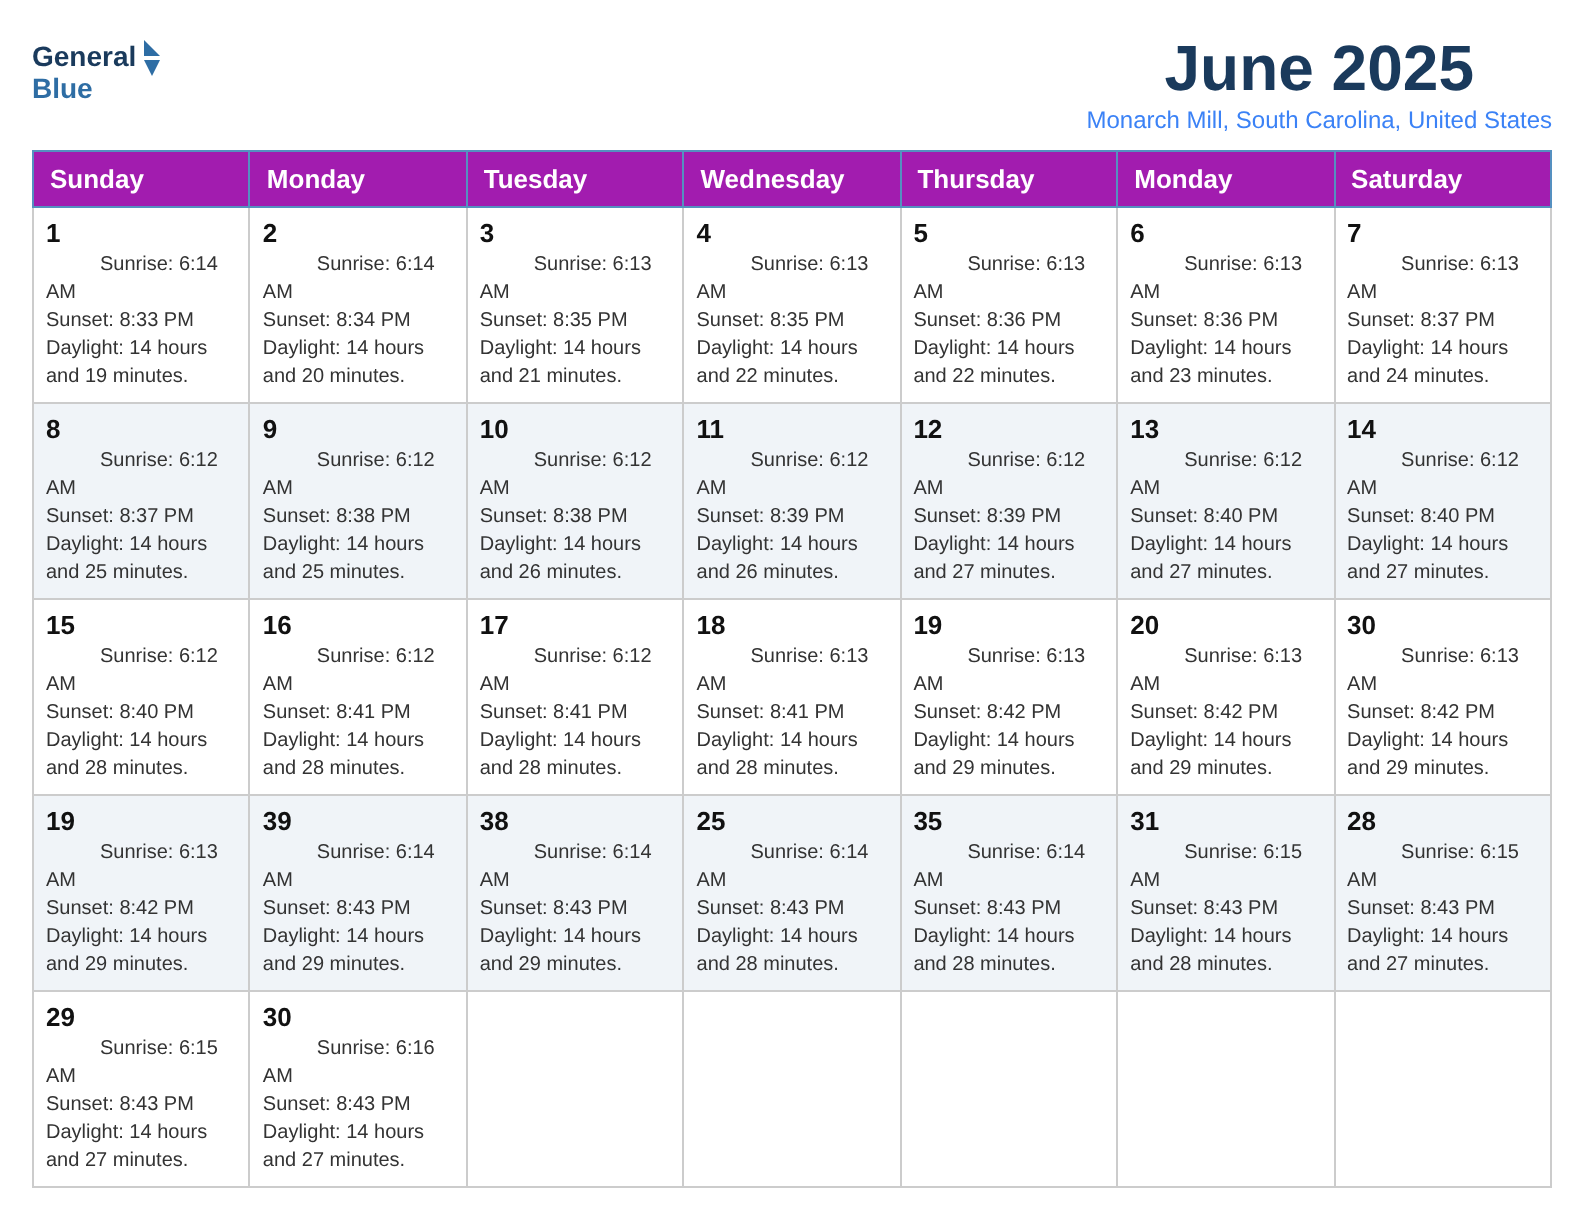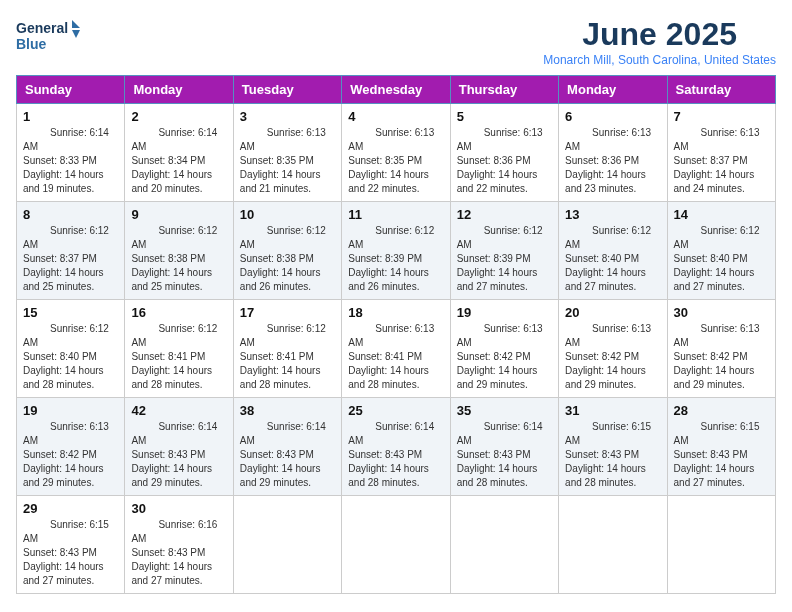--- a/index.html
+++ b/index.html
@@ -207,7 +207,7 @@
         <span class="day-info">Sunrise: 6:13 AM<br>Sunset: 8:42 PM<br>Daylight: 14 hours and 29 minutes.</span>
       </td>
         <td>
-        <span class="day-num">42</span>
+        <span class="day-num">39</span>
         <span class="day-info">Sunrise: 6:14 AM<br>Sunset: 8:43 PM<br>Daylight: 14 hours and 29 minutes.</span>
       </td>
         <td>

